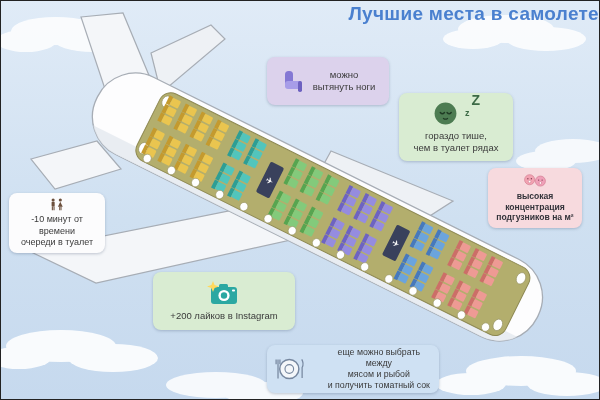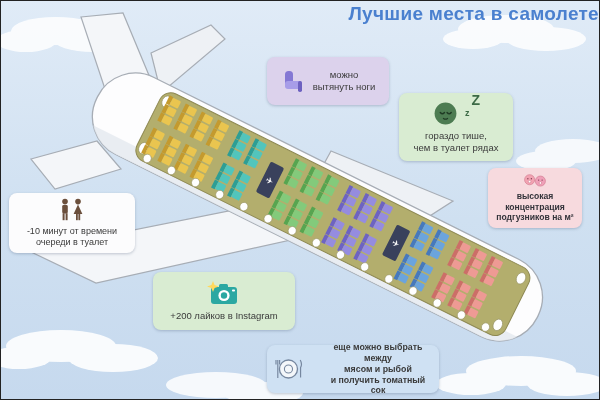--- a/index.html
+++ b/index.html
@@ -26,7 +26,7 @@
   .co-quiet{left:398px;top:92px;width:114px;height:68px;background:#d9ecd2;}
   .co-diapers{left:487px;top:167px;width:94px;height:60px;background:#f7dade;}
   .co-diapers .txt{font-weight:bold;font-size:8.6px;color:#33333a;}
-  .co-toilet{left:8px;top:192px;width:126px;height:60px;background:#fcfcfd;font-size:9px;justify-content:space-between;}
+  .co-toilet{left:8px;top:192px;width:96px;height:60px;background:#fcfcfd;font-size:9px;}
   .co-instagram{left:152px;top:271px;width:142px;height:58px;background:#d9ecd2;}
   .co-meal{left:266px;top:344px;width:172px;height:48px;background:#cfe1f3;flex-direction:row;gap:21px;font-size:8.8px;font-weight:bold;}
   .zz{display:flex;align-items:flex-end;color:#3c6a46;font-weight:bold;transform:translateY(-8px);}

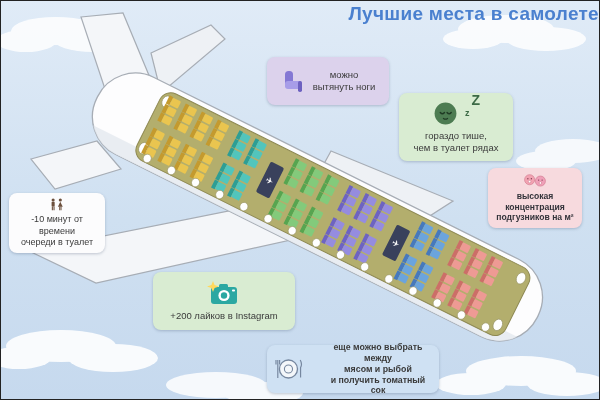--- a/index.html
+++ b/index.html
@@ -28,7 +28,7 @@
   .co-diapers .txt{font-weight:bold;font-size:8.6px;color:#33333a;}
   .co-toilet{left:8px;top:192px;width:96px;height:60px;background:#fcfcfd;font-size:9px;}
   .co-instagram{left:152px;top:271px;width:142px;height:58px;background:#d9ecd2;}
-  .co-meal{left:266px;top:344px;width:172px;height:48px;background:#cfe1f3;flex-direction:row;gap:21px;font-size:8.8px;font-weight:bold;}
+  .co-meal{left:266px;top:344px;width:172px;height:48px;background:#cfe1f3;flex-direction:row;gap:21px;font-size:8.8px;}
   .zz{display:flex;align-items:flex-end;color:#3c6a46;font-weight:bold;transform:translateY(-8px);}
   .z1{font-size:9px;}
   .z2{font-size:14px;margin-bottom:9px;margin-left:2px;}

